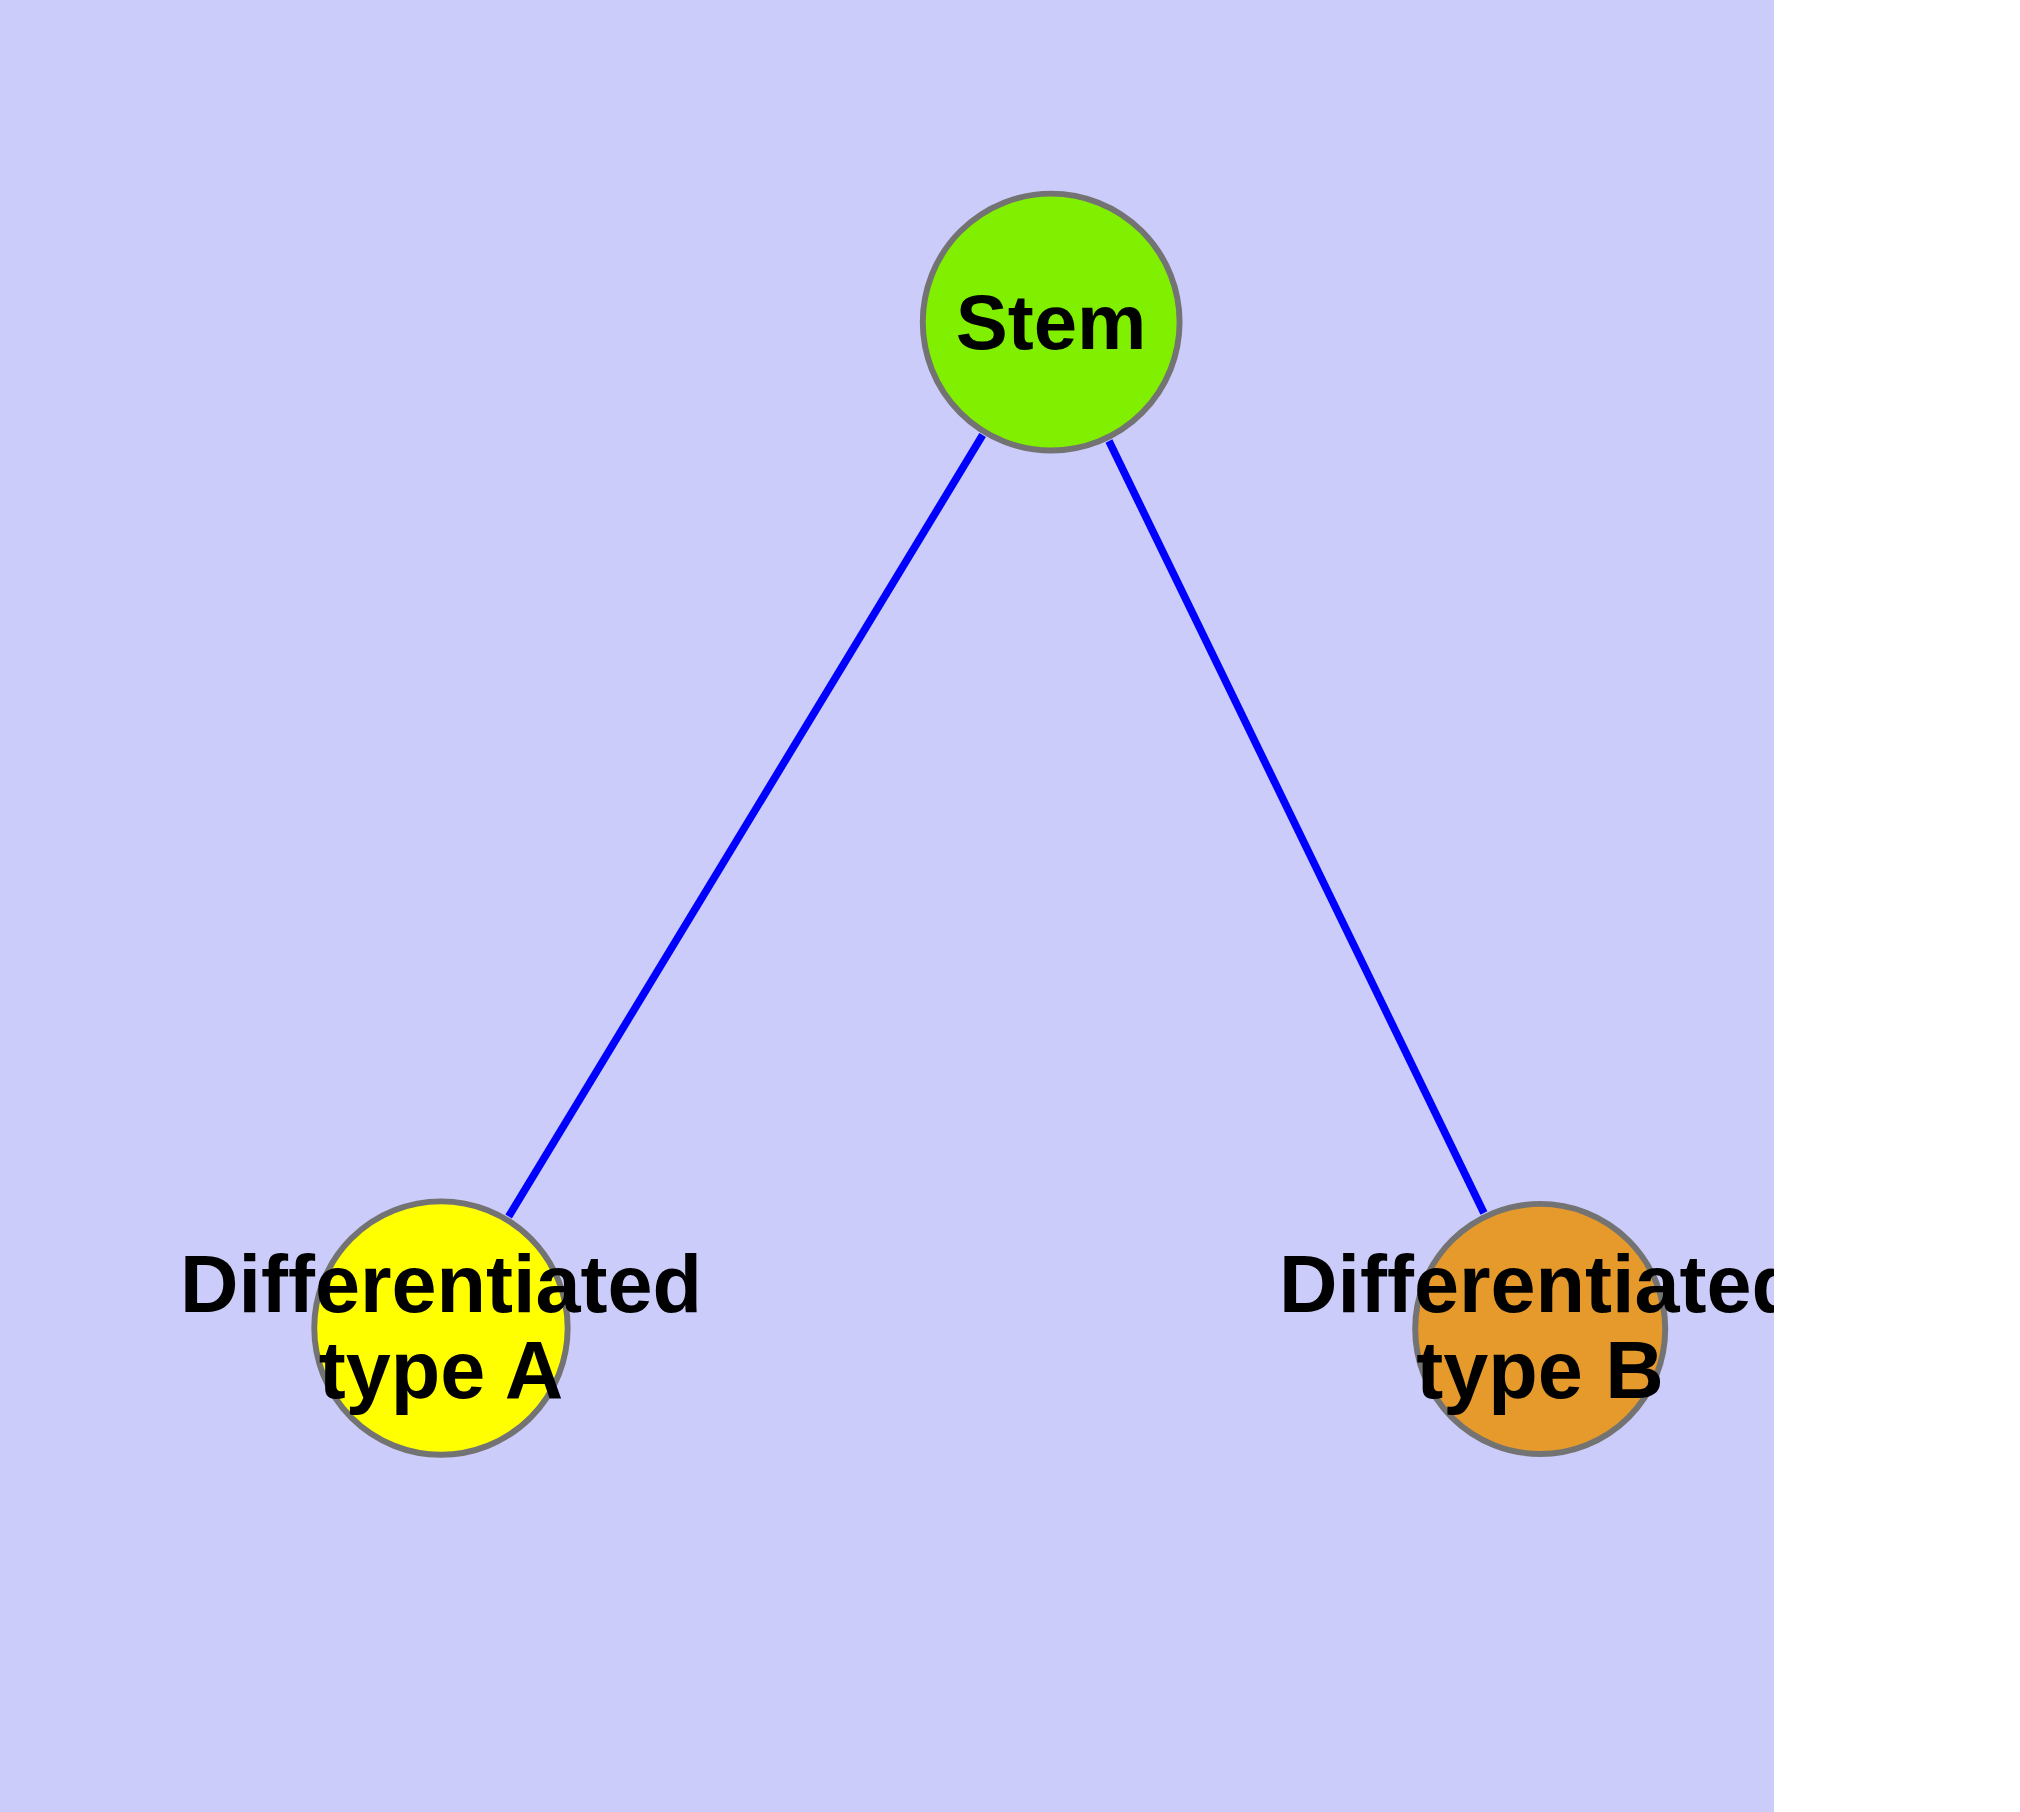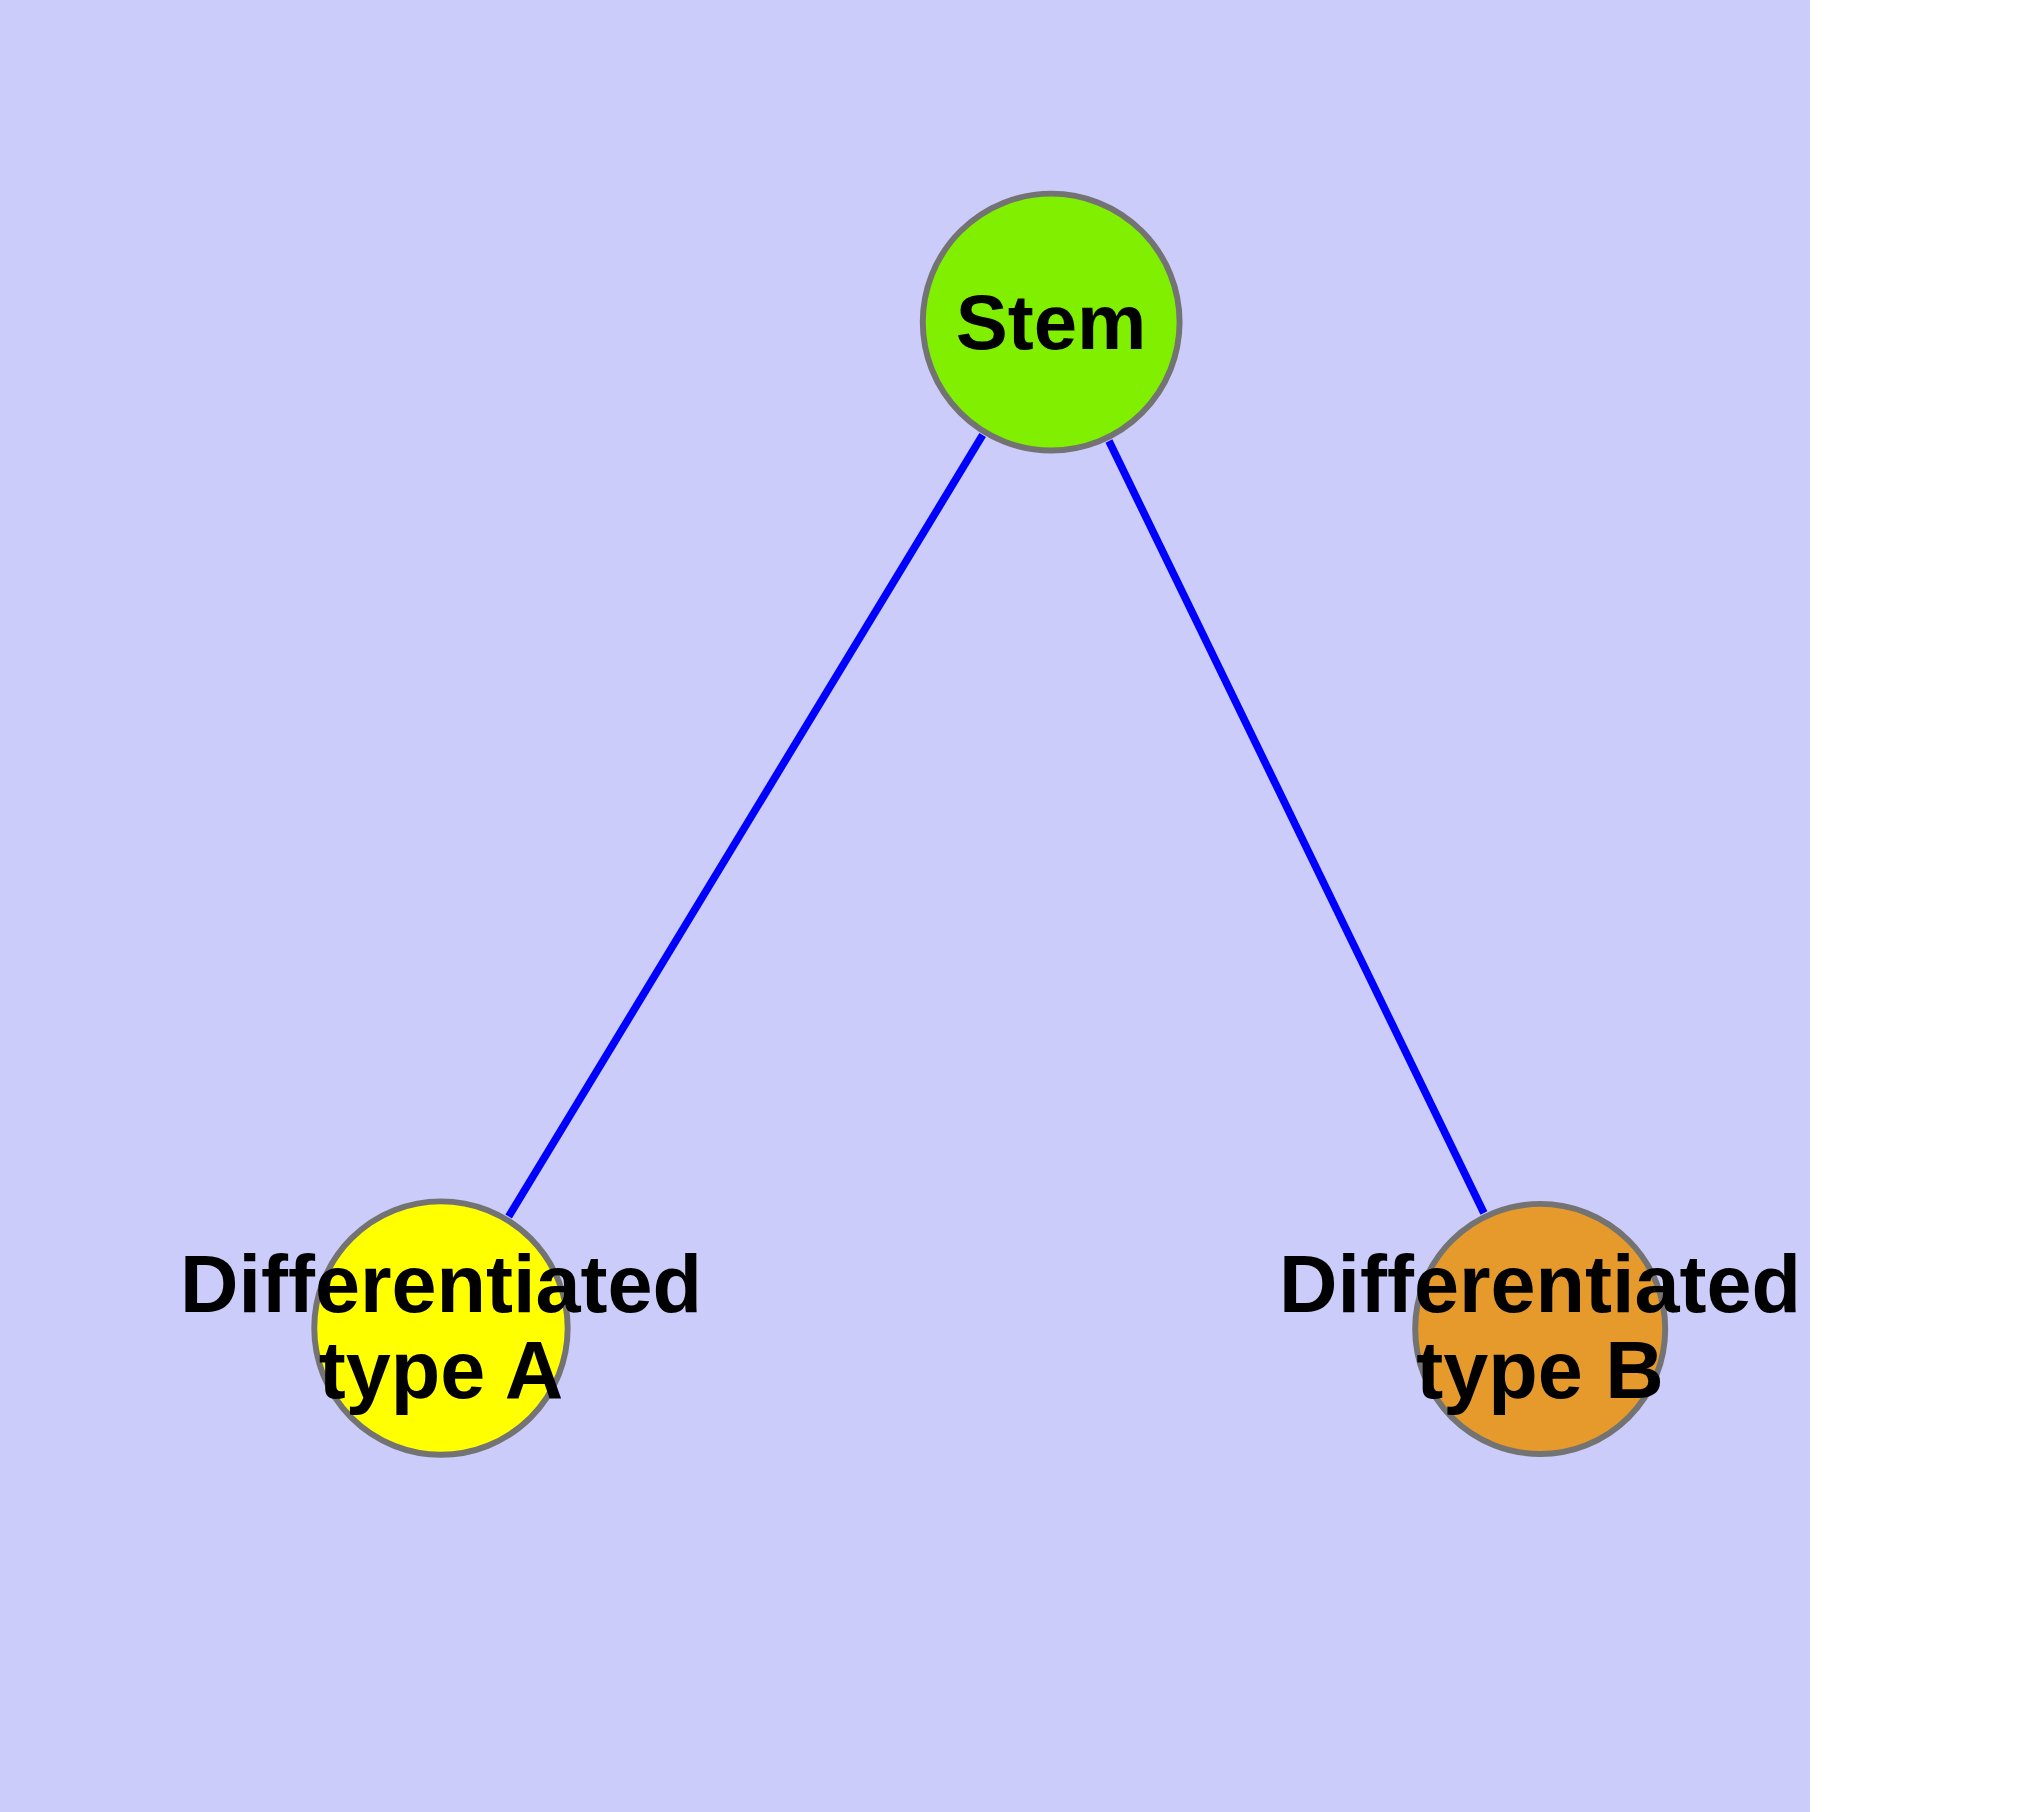--- a/index.html
+++ b/index.html
@@ -47,7 +47,7 @@
 </head>
 <body>
 
-<div id="canvas" style="width: 1774px; height: 1812px; padding-left: 36px;">
+<div id="canvas" style="width: 1774px; height: 1812px;">
 
   <div id="graph-bg" style="background: rgb(204, 204, 250); width: 2021px; height: 1812px;"></div>
 

